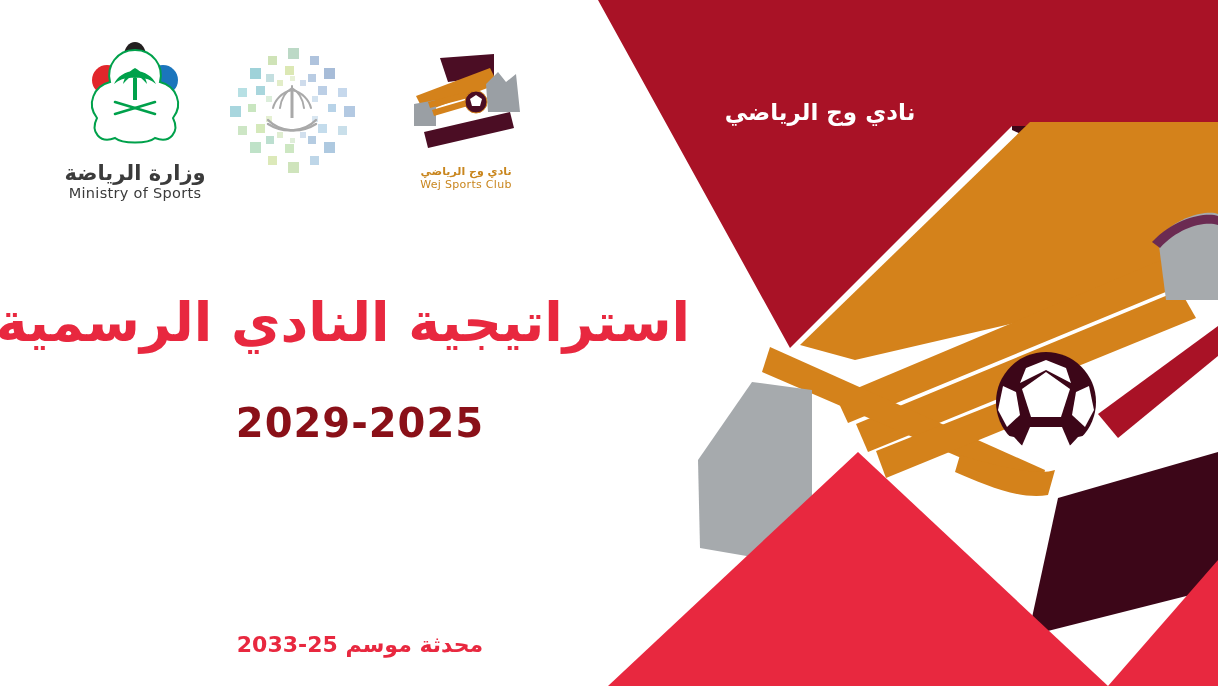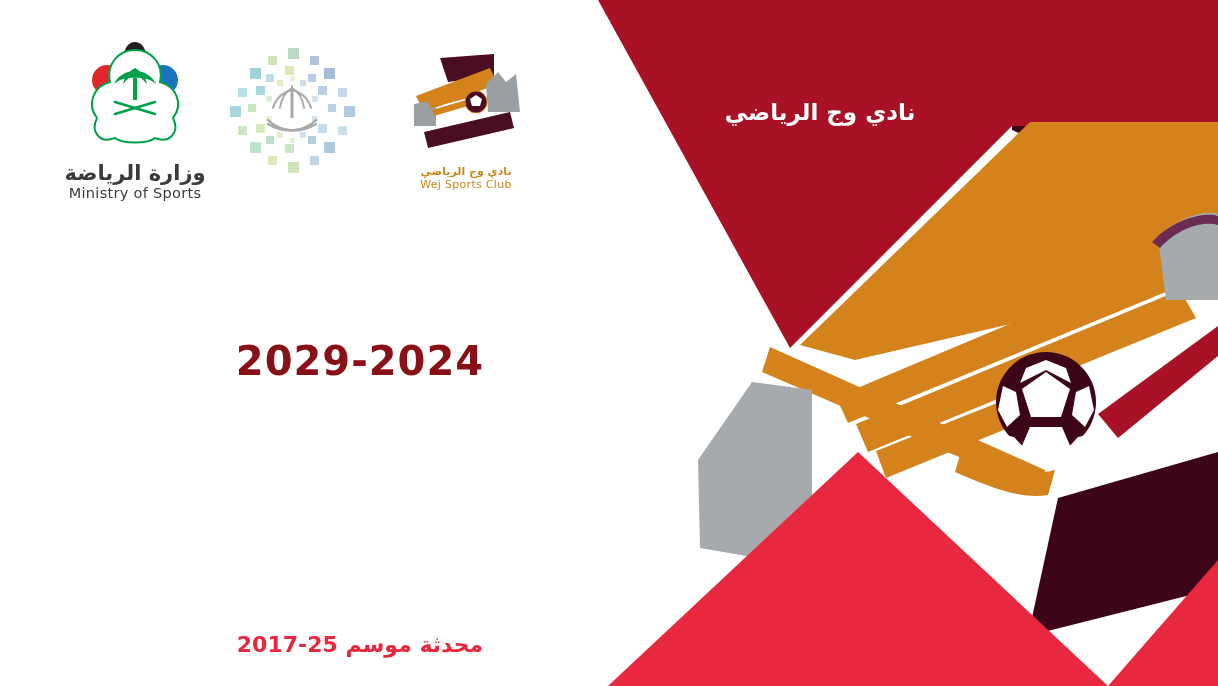--- a/index.html
+++ b/index.html
@@ -289,6 +289,7 @@
   <div class="club-name-red">نادي وج الرياضي</div>
 
   <div class="headline">
+    <div class="headline-title">استراتيجية النادي الرسمية</div>
     <div class="headline-years">2029-2024</div>
   </div>
 

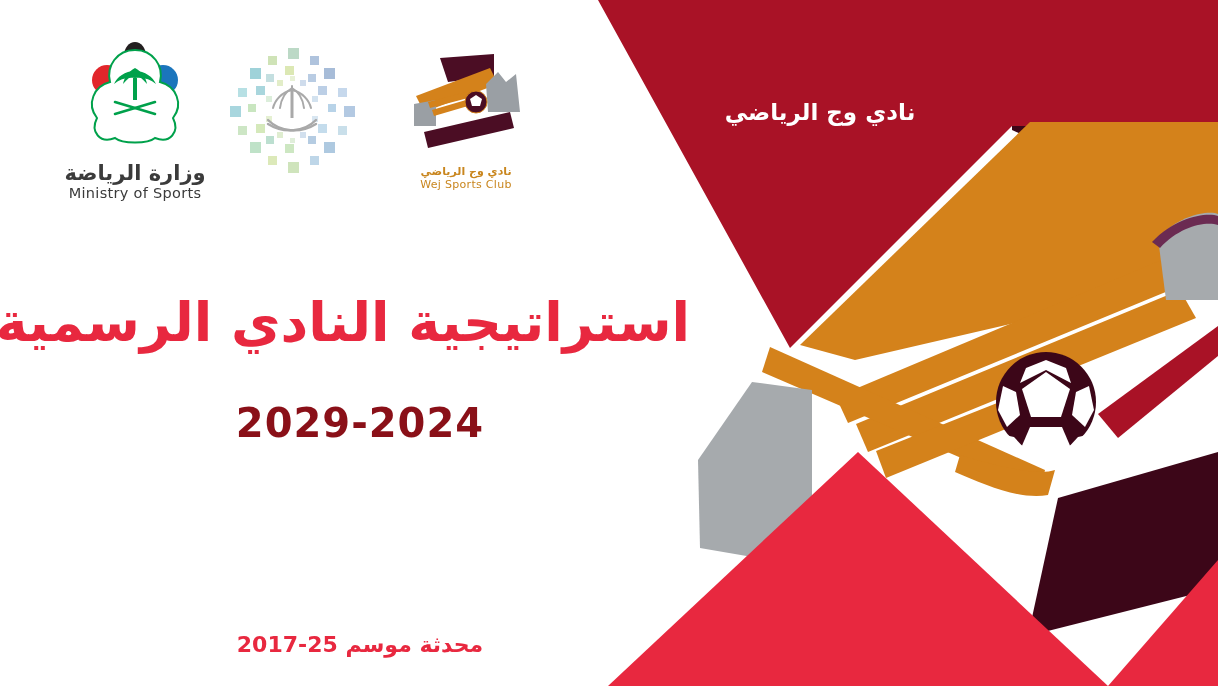--- a/index.html
+++ b/index.html
@@ -290,7 +290,7 @@
 
   <div class="headline">
     <div class="headline-title">استراتيجية النادي الرسمية</div>
-    <div class="headline-years">2029-2024</div>
+    <div class="headline-years">2029-2025</div>
   </div>
 
   <div class="footer-note">محدثة موسم 25-2017</div>

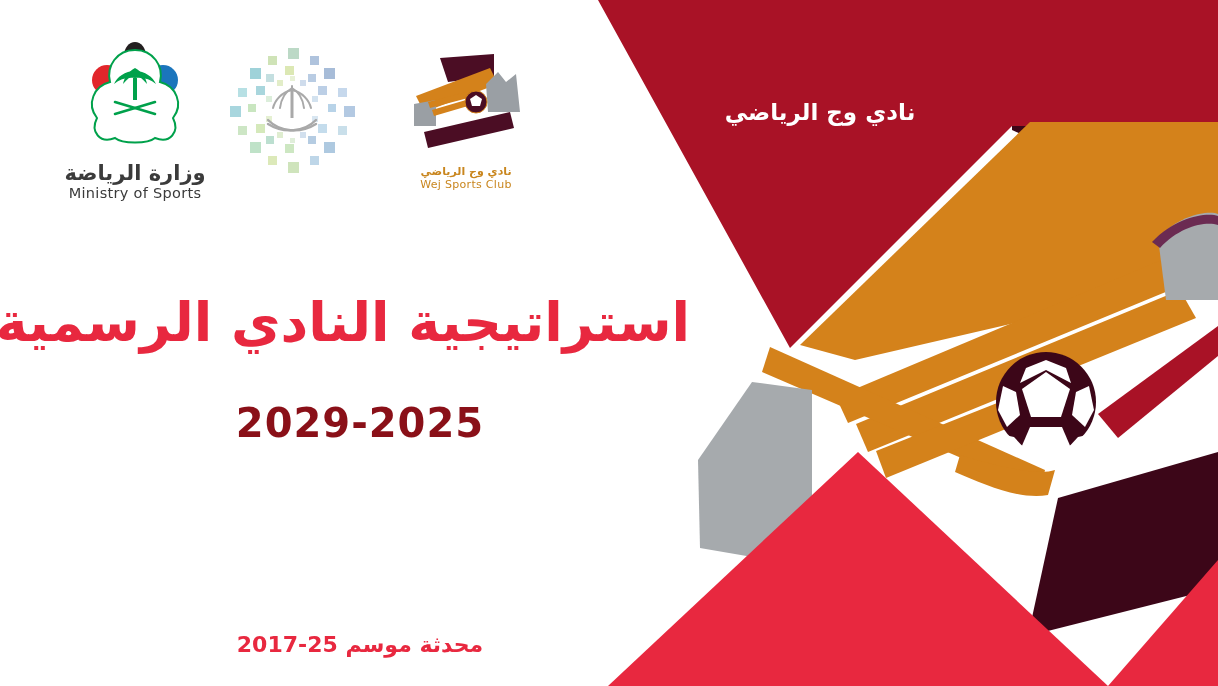--- a/index.html
+++ b/index.html
@@ -293,7 +293,7 @@
     <div class="headline-years">2029-2025</div>
   </div>
 
-  <div class="footer-note">محدثة موسم 25-2017</div>
+  <div class="footer-note">محدثة موسم 25-2033</div>
 
 </div>
 

